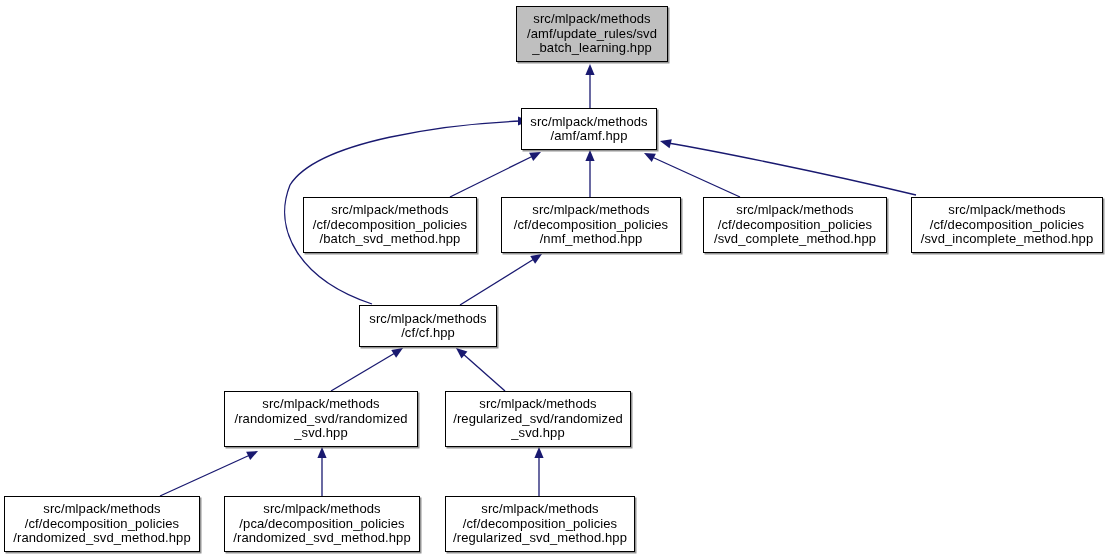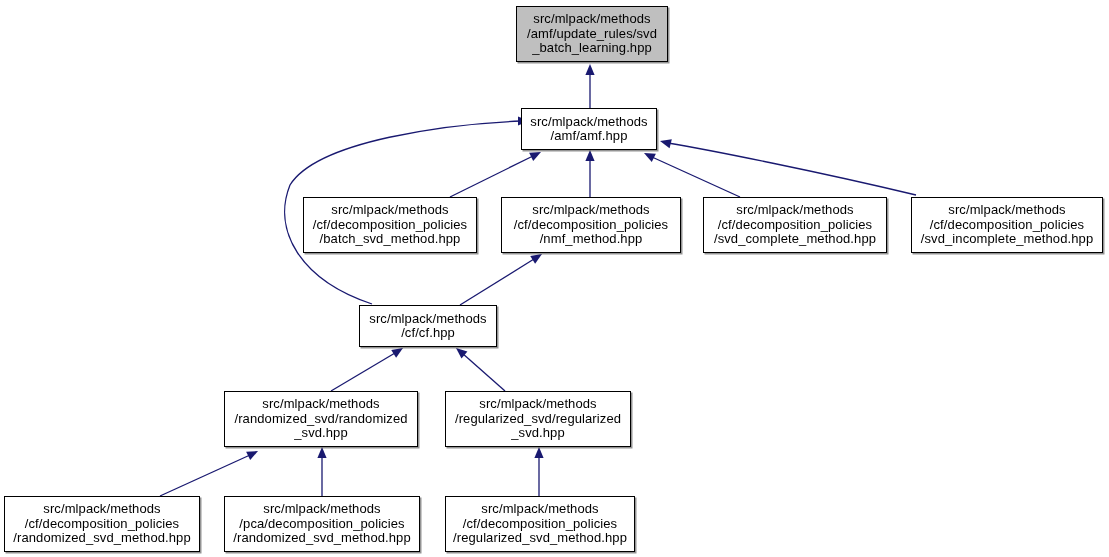--- a/index.html
+++ b/index.html
@@ -145,7 +145,7 @@
       </div>
       <div class="node" style="left: 445px; top: 391px; width: 186px; height: 56px; background: rgb(255, 255, 255); border-color: rgb(0, 0, 0); color: rgb(0, 0, 0);">
         <span class="line">src/mlpack/methods</span>
-        <span class="line">/regularized_svd/regularized</span>
+        <span class="line">/regularized_svd/randomized</span>
         <span class="line">_svd.hpp</span>
       </div>
       <div class="node" style="left: 4px; top: 496px; width: 196px; height: 56px; background: rgb(255, 255, 255); border-color: rgb(0, 0, 0); color: rgb(0, 0, 0);">

